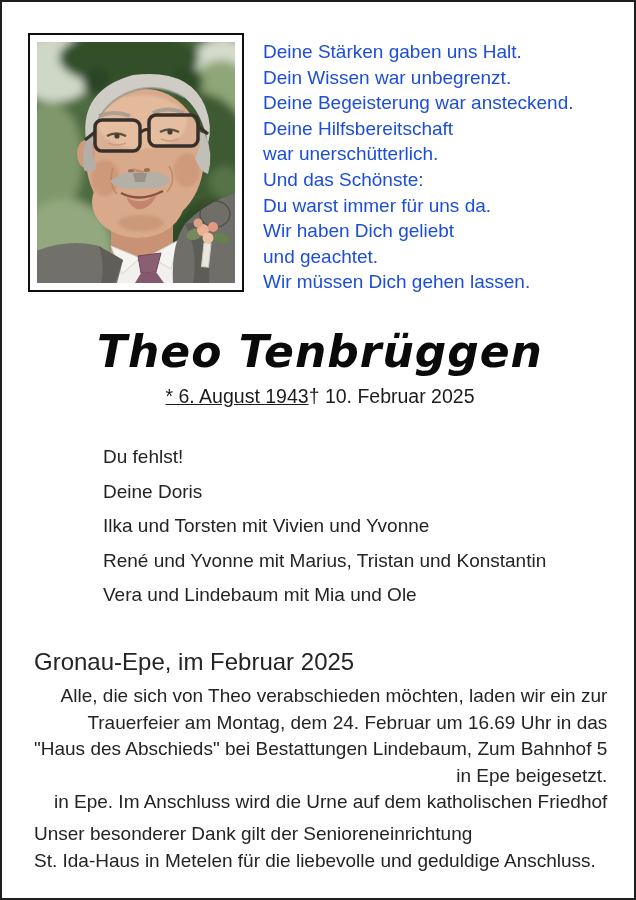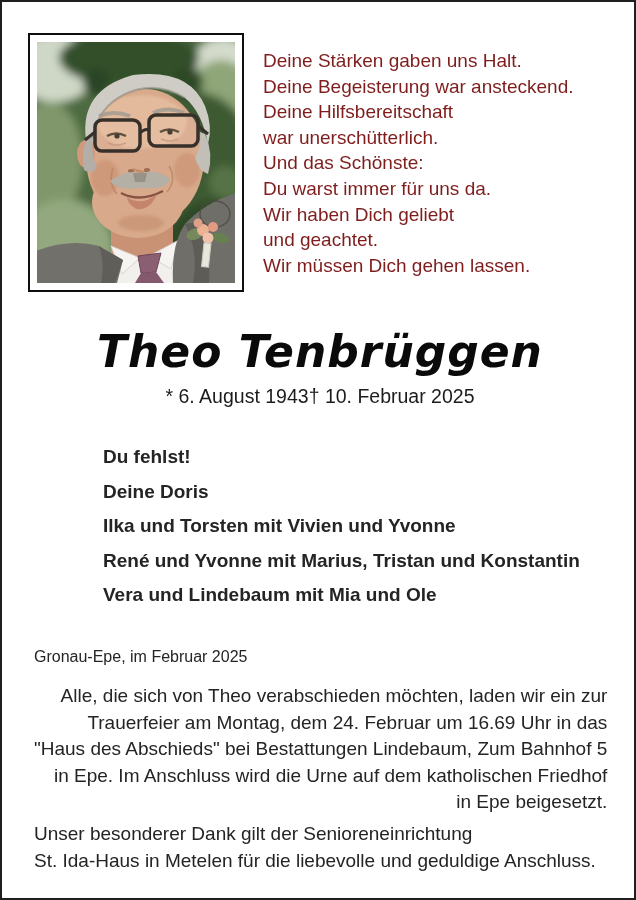--- a/index.html
+++ b/index.html
@@ -24,9 +24,9 @@
   }
   .photo-frame svg { display:block; width:198px; height:241px; }
   .poem {
-    position:absolute; left:261px; top:46px;
+    position:absolute; left:261px; top:37px;
     font-size:19px; line-height:25.6px;
-    color:#7f1d1d;
+    color:#1d4ed8;
     white-space:nowrap;
   }
   .name {

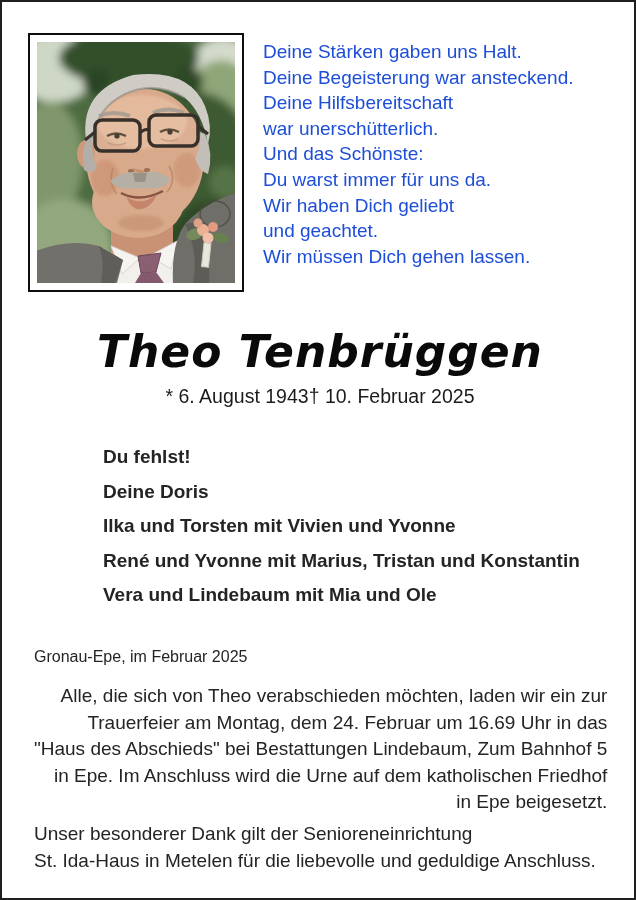--- a/index.html
+++ b/index.html
@@ -201,6 +201,7 @@
 
   <div class="poem">
     <div>Deine Stärken gaben uns Halt.</div>
+    <div>Dein Wissen war unbegrenzt.</div>
     <div>Deine Begeisterung war ansteckend.</div>
     <div>Deine Hilfsbereitschaft</div>
     <div>war unerschütterlich.</div>

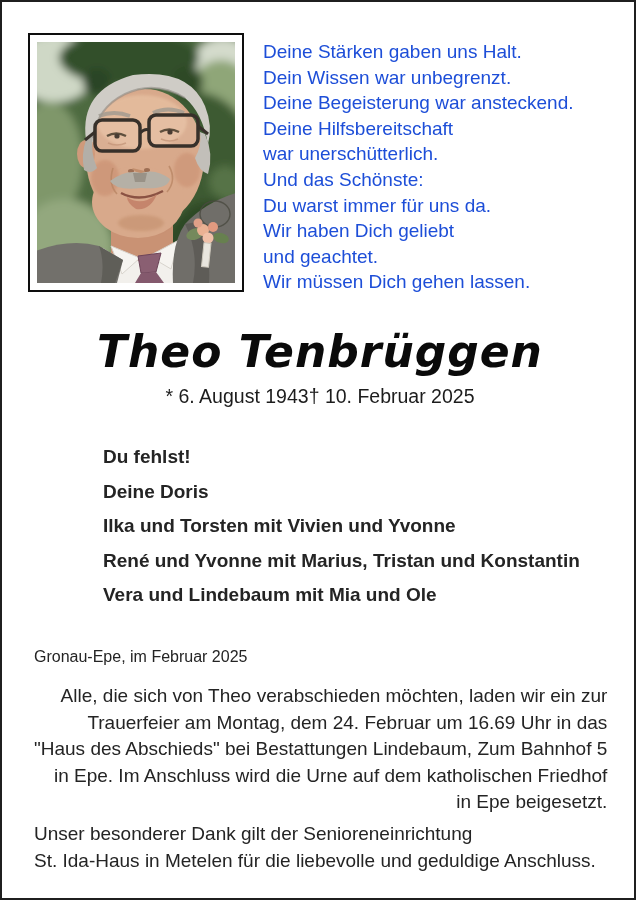--- a/index.html
+++ b/index.html
@@ -45,7 +45,7 @@
     font-size:19.5px;
     color:#1c1c1c;
   }
-  .dates .birth { margin-right:0; }
+  .dates .birth { margin-right:0;text-decoration:underline; }
   .family {
     position:absolute; left:101px; top:438px;
     font-size:19px; line-height:34.5px;

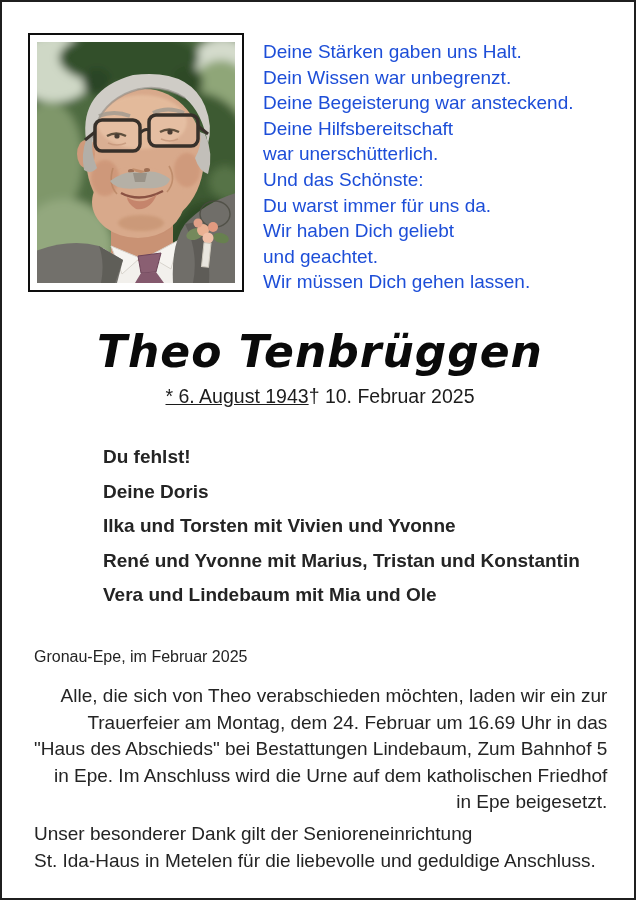--- a/index.html
+++ b/index.html
@@ -51,7 +51,6 @@
     font-size:19px; line-height:34.5px;
     color:#242424;
     white-space:nowrap;
-    font-weight:bold;
   }
   .place-date {
     position:absolute; left:32px; top:646px;

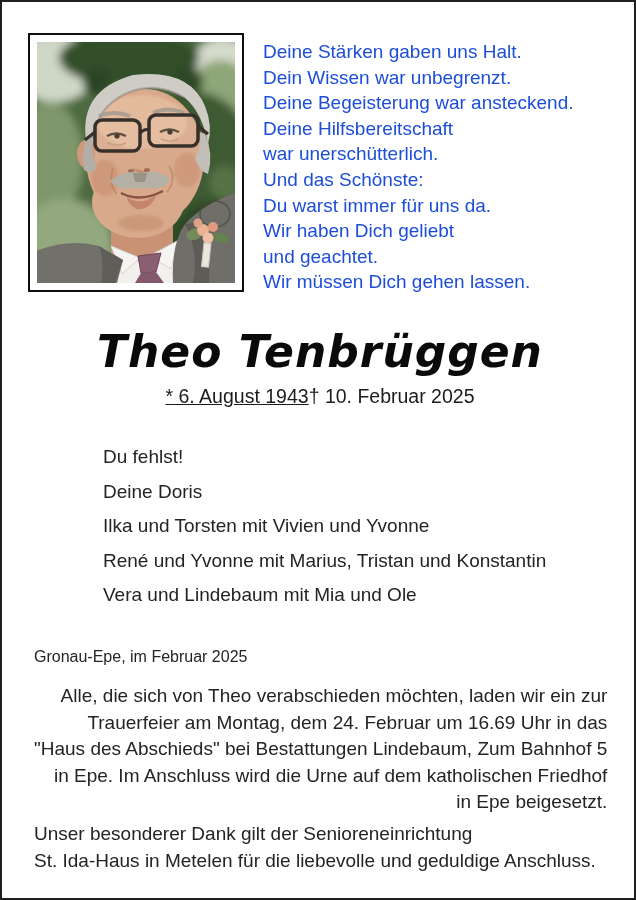--- a/index.html
+++ b/index.html
@@ -54,7 +54,7 @@
   }
   .place-date {
     position:absolute; left:32px; top:646px;
-    font-size:16px; color:#242424;
+    font-size:24px; color:#242424;
   }
   .invitation {
     position:absolute; left:32px; top:681px;

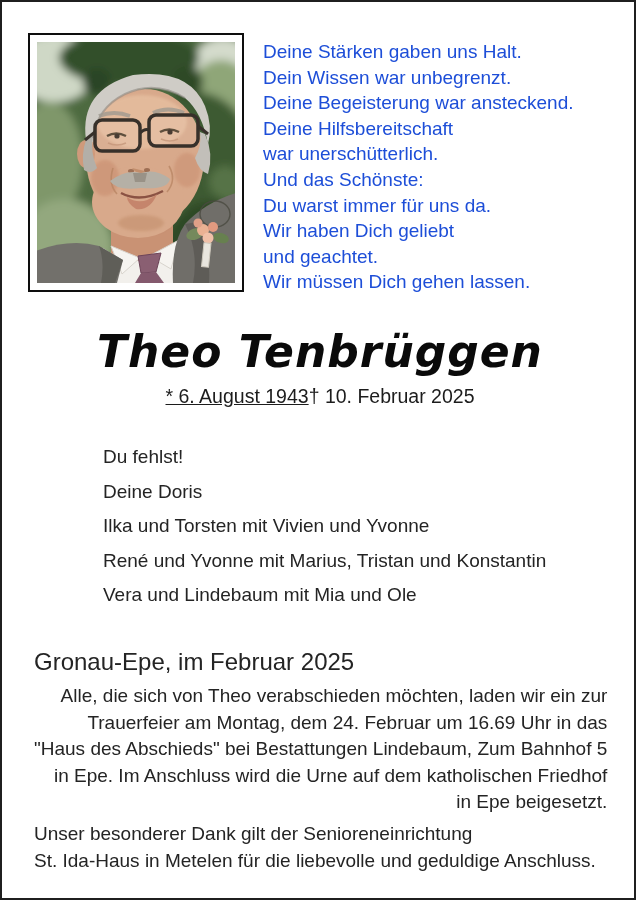--- a/index.html
+++ b/index.html
@@ -230,8 +230,8 @@
     <div>Alle, die sich von Theo verabschieden möchten, laden wir ein zur</div>
     <div>Trauerfeier am Montag, dem 24. Februar um 16.69 Uhr in das</div>
     <div>"Haus des Abschieds" bei Bestattungen Lindebaum, Zum Bahnhof 5</div>
+    <div>in Epe beigesetzt.</div>
     <div>in Epe. Im Anschluss wird die Urne auf dem katholischen Friedhof</div>
-    <div>in Epe beigesetzt.</div>
   </div>
 
   <div class="thanks">

